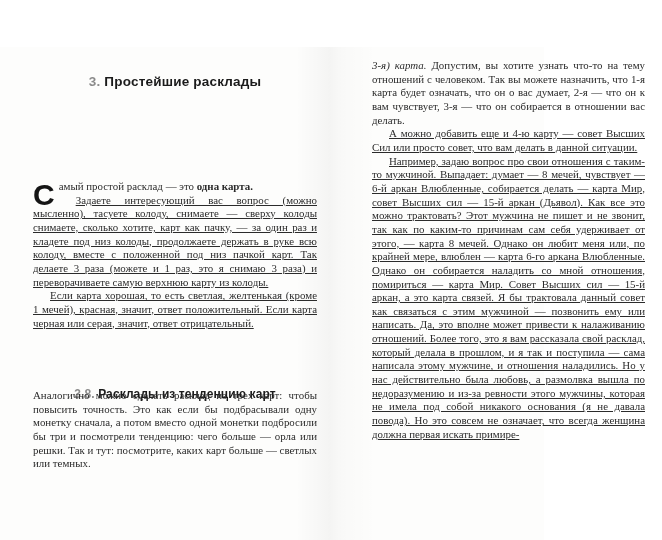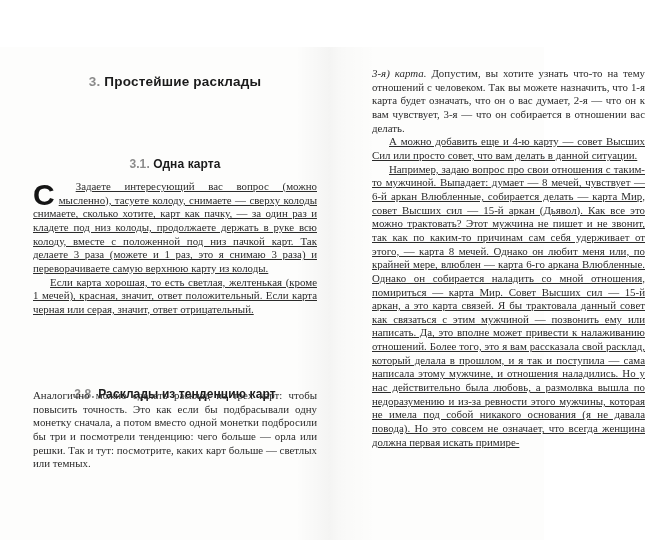--- a/index.html
+++ b/index.html
@@ -43,7 +43,7 @@
   }
   .body-block-1{top:133px;}
   .body-block-2{top:342px;}
-  .body-block-r{top:20px;max-height:470px;overflow:hidden;}
+  .body-block-r{top:12px;max-height:470px;overflow:hidden;}
 
   .para{margin:0;padding:0;}
   .indent{text-indent:17px;text-decoration:underline;}

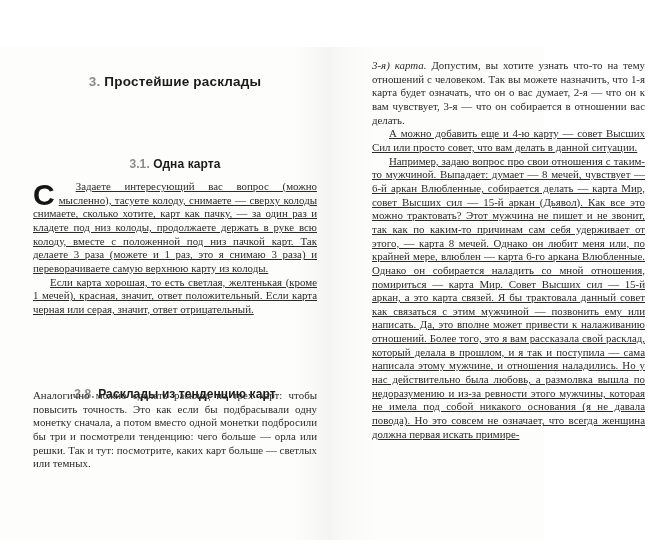--- a/index.html
+++ b/index.html
@@ -80,10 +80,6 @@
       <span>Простейшие расклады</span>
     </div>
 
-    <div class="abs section-heading s31">
-      <span class="section-num">3.1.</span>
-      <span>Одна карта</span>
-    </div>
 
     <div class="abs body-text body-block-1">
       <div>

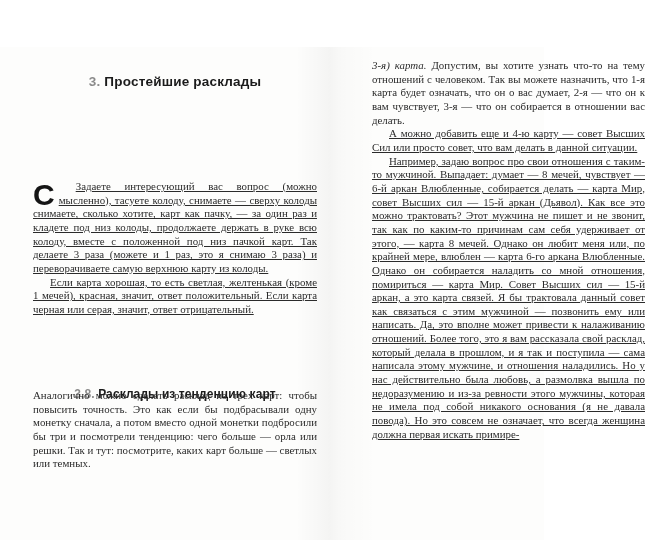--- a/index.html
+++ b/index.html
@@ -84,6 +84,7 @@
     <div class="abs body-text body-block-1">
       <div>
         <span class="drop-cap">С</span>
+        <p class="para"><span>амый простой расклад — это </span><span class="bold-run">одна карта.</span></p>
         <p class="para indent">Задаете интересующий вас вопрос (можно мысленно), тасуете колоду, снимаете — сверху колоды снимаете, сколько хотите, карт как пачку, — за один раз и кладете под низ колоды, продолжаете держать в руке всю колоду, вместе с положенной под низ пачкой карт. Так делаете 3 раза (можете и 1 раз, это я снимаю 3 раза) и переворачиваете самую верхнюю карту из колоды.</p>
       </div>
       <p class="para indent">Если карта хорошая, то есть светлая, желтенькая (кроме 1 мечей), красная, значит, ответ положительный. Если карта черная или серая, значит, ответ отрицательный.</p>

